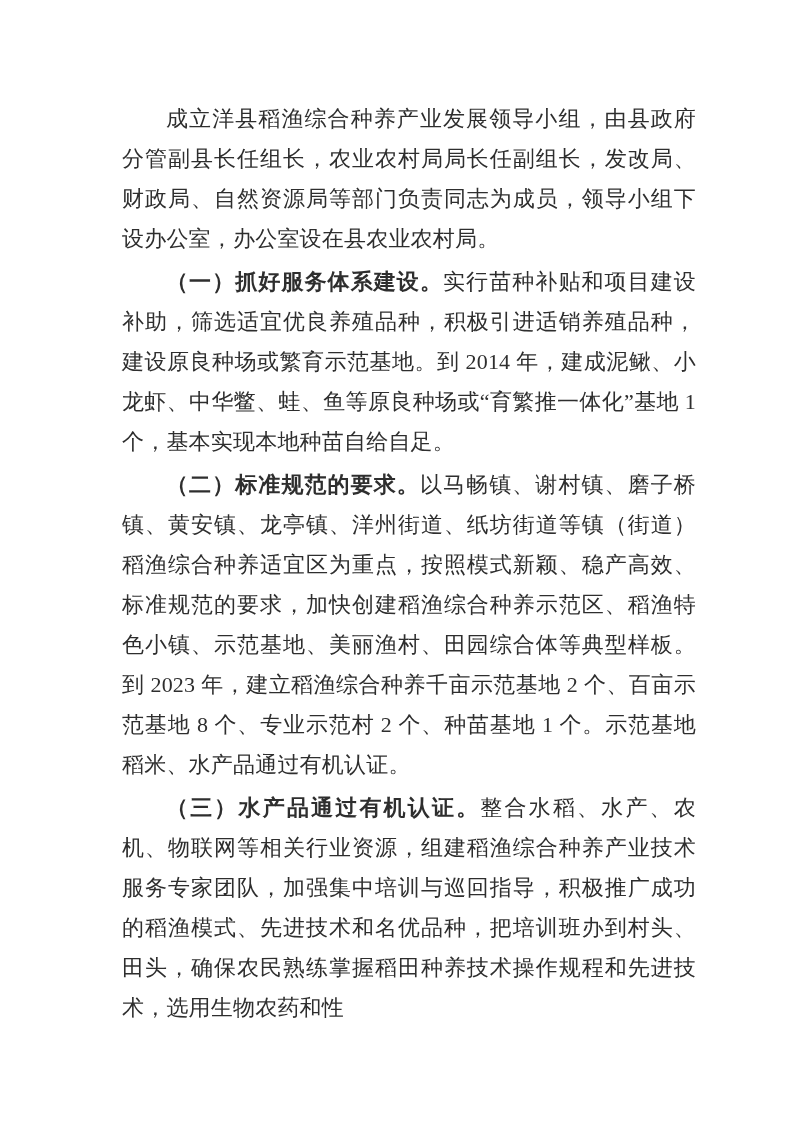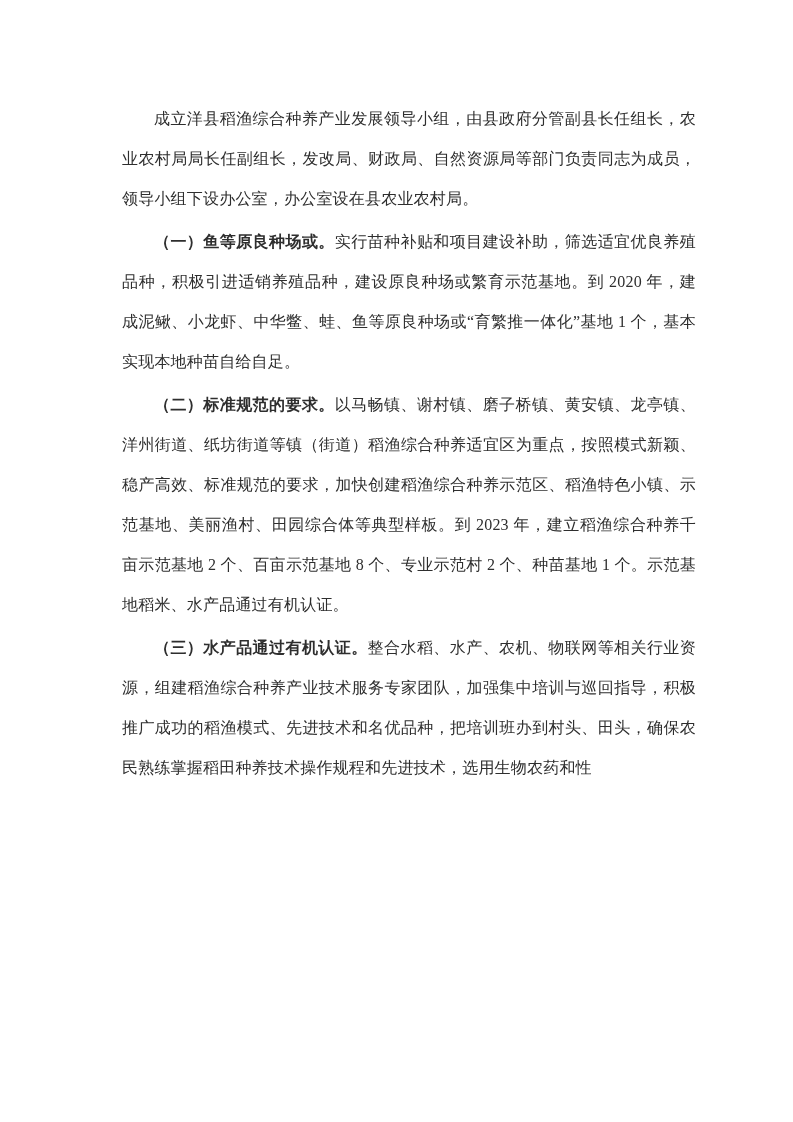--- a/index.html
+++ b/index.html
@@ -24,7 +24,7 @@
   }
   .para {
     margin: 0;
-    font-size: 16px;
+    font-size: 22px;
     line-height: 40px;
     letter-spacing: 0.2px;
     text-align: justify;

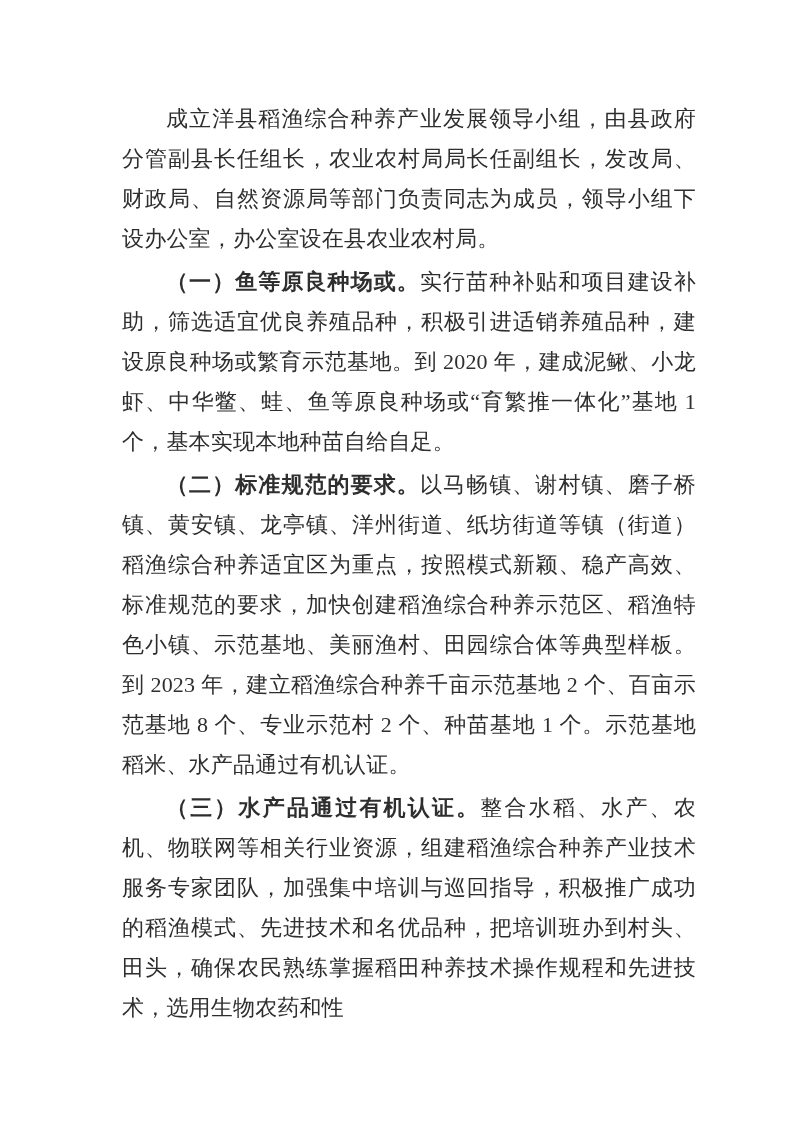--- a/index.html
+++ b/index.html
@@ -46,7 +46,7 @@
 
     <p class="para"><span>成立洋县稻渔综合种养产业发展领导小组，由县政府分管副县长任组长，农业农村局局长任副组长，发改局、财政局、自然资源局等部门负责同志为成员，领导小组下设办公室，办公室设在县农业农村局。</span></p>
 
-    <p class="para"><span class="para-heading">（一）鱼等原良种场或。</span><span>实行苗种补贴和项目建设补助，筛选适宜优良养殖品种，积极引进适销养殖品种，建设原良种场或繁育示范基地。到 2020 年，建成泥鳅、小龙虾、中华鳖、蛙、鱼等原良种场或“育繁推一体化”基地 1 个，基本实现本地种苗自给自足。</span></p>
+    <p class="para"><span class="para-heading">（一）抓好服务体系建设。</span><span>实行苗种补贴和项目建设补助，筛选适宜优良养殖品种，积极引进适销养殖品种，建设原良种场或繁育示范基地。到 2020 年，建成泥鳅、小龙虾、中华鳖、蛙、鱼等原良种场或“育繁推一体化”基地 1 个，基本实现本地种苗自给自足。</span></p>
 
     <p class="para"><span class="para-heading">（二）标准规范的要求。</span><span>以马畅镇、谢村镇、磨子桥镇、黄安镇、龙亭镇、洋州街道、纸坊街道等镇（街道）稻渔综合种养适宜区为重点，按照模式新颖、稳产高效、标准规范的要求，加快创建稻渔综合种养示范区、稻渔特色小镇、示范基地、美丽渔村、田园综合体等典型样板。到 2023 年，建立稻渔综合种养千亩示范基地 2 个、百亩示范基地 8 个、专业示范村 2 个、种苗基地 1 个。示范基地稻米、水产品通过有机认证。</span></p>
 

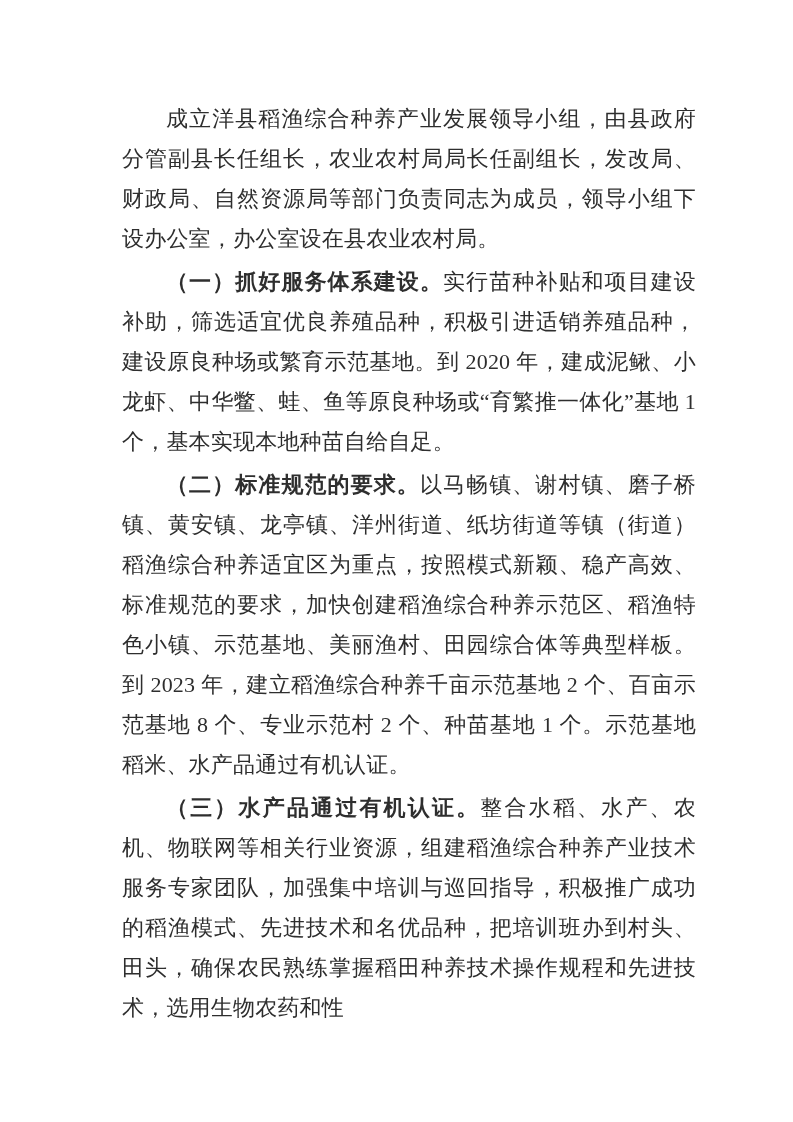--- a/index.html
+++ b/index.html
@@ -46,7 +46,7 @@
 
     <p class="para"><span>成立洋县稻渔综合种养产业发展领导小组，由县政府分管副县长任组长，农业农村局局长任副组长，发改局、财政局、自然资源局等部门负责同志为成员，领导小组下设办公室，办公室设在县农业农村局。</span></p>
 
-    <p class="para"><span class="para-heading">（一）抓好服务体系建设。</span><span>实行苗种补贴和项目建设补助，筛选适宜优良养殖品种，积极引进适销养殖品种，建设原良种场或繁育示范基地。到 2020 年，建成泥鳅、小龙虾、中华鳖、蛙、鱼等原良种场或“育繁推一体化”基地 1 个，基本实现本地种苗自给自足。</span></p>
+    <p class="para"><span class="para-heading">（一）抓好服务体系建设。</span><span>实行苗种补贴和项目建设补助，筛选适宜优良养殖品种，积极引进适销养殖品种，建设原良种场或繁育示范基地。到 2014 年，建成泥鳅、小龙虾、中华鳖、蛙、鱼等原良种场或“育繁推一体化”基地 1 个，基本实现本地种苗自给自足。</span></p>
 
     <p class="para"><span class="para-heading">（二）标准规范的要求。</span><span>以马畅镇、谢村镇、磨子桥镇、黄安镇、龙亭镇、洋州街道、纸坊街道等镇（街道）稻渔综合种养适宜区为重点，按照模式新颖、稳产高效、标准规范的要求，加快创建稻渔综合种养示范区、稻渔特色小镇、示范基地、美丽渔村、田园综合体等典型样板。到 2023 年，建立稻渔综合种养千亩示范基地 2 个、百亩示范基地 8 个、专业示范村 2 个、种苗基地 1 个。示范基地稻米、水产品通过有机认证。</span></p>
 

